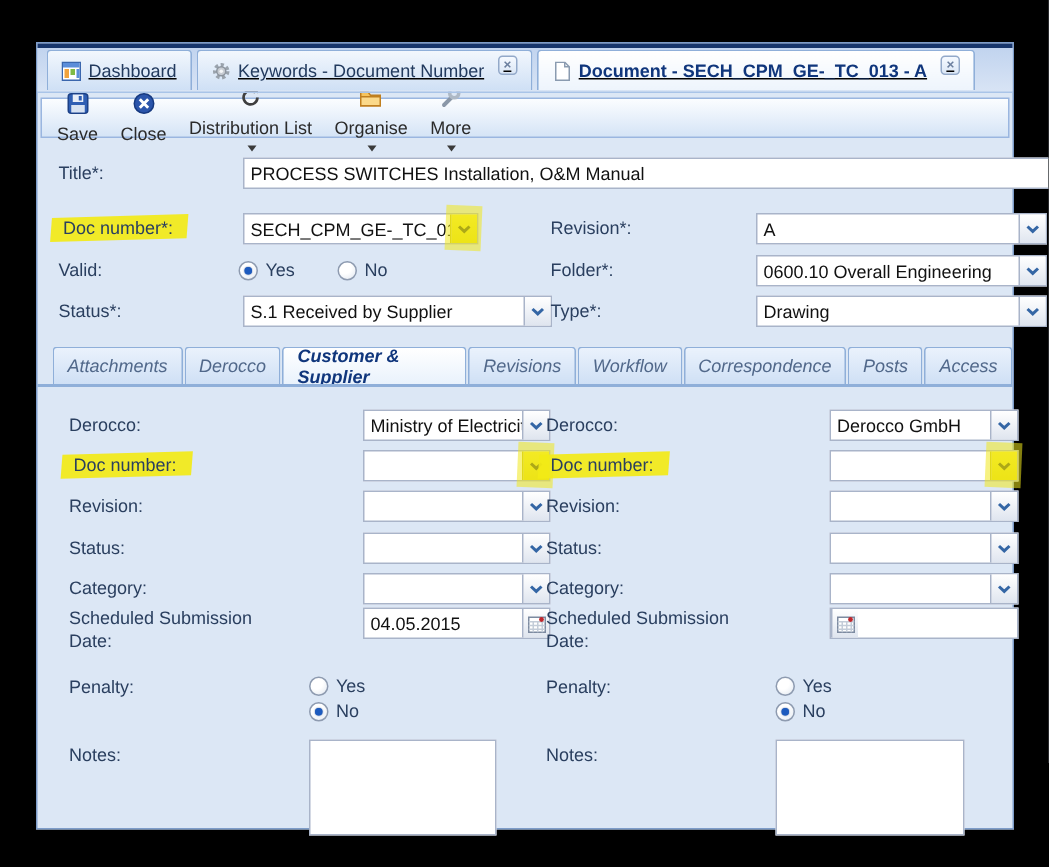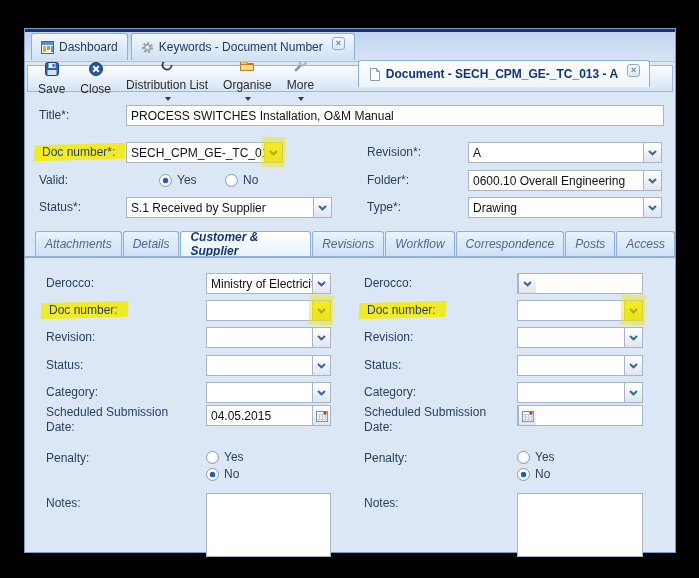--- a/index.html
+++ b/index.html
@@ -13,7 +13,7 @@
   .tabbar { position:relative; height:33px; background:linear-gradient(#bfd2ee,#d8e4f5);
             border-bottom:1px solid #a9c4e8; }
   .tabbar::before { content:""; position:absolute; top:0; left:0; right:0; height:3px; background:#17356b; }
-  .tabs { position:absolute; left:6px; top:4px; display:flex; gap:3px; }
+  .tabs { position:absolute; left:6px; top:4px; display:flex; gap:3px;text-decoration:underline; }
   .tab { display:flex; align-items:center; gap:5px; height:27px; padding:0 9px;
          border:1px solid #8fafd9; border-bottom:none; border-radius:3px 3px 0 0;
          background:linear-gradient(#f2f7fd,#cfe0f5); font-size:12px; color:#223a5e; cursor:default; }

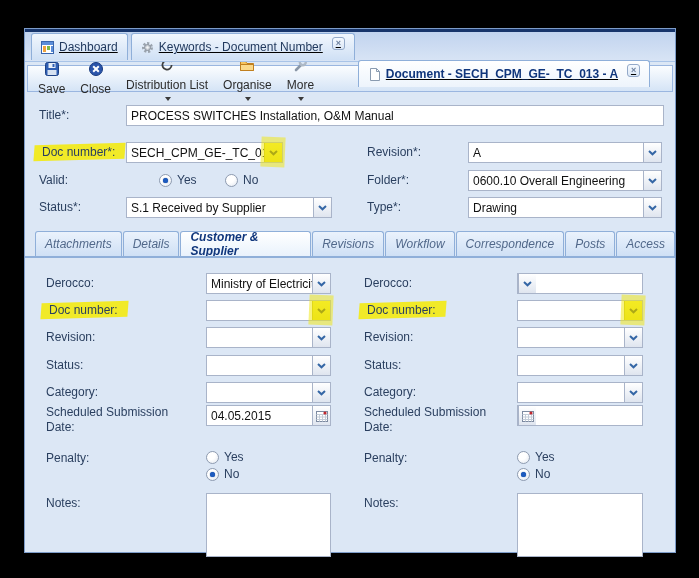--- a/index.html
+++ b/index.html
@@ -17,7 +17,7 @@
   .tab { display:flex; align-items:center; gap:5px; height:27px; padding:0 9px;
          border:1px solid #8fafd9; border-bottom:none; border-radius:3px 3px 0 0;
          background:linear-gradient(#f2f7fd,#cfe0f5); font-size:12px; color:#223a5e; cursor:default; }
-  .tab.active { background:linear-gradient(#ffffff,#edf4fc); color:#10367c; font-weight:bold;margin-top:27px; }
+  .tab.active { background:linear-gradient(#ffffff,#edf4fc); color:#10367c; font-weight:bold; }
   .tab-close { display:inline-flex; align-items:center; justify-content:center; width:13px; height:13px;
                margin-left:4px; margin-top:-8px; border:1px solid #93a9c9; border-radius:3px;
                background:linear-gradient(#f6faff,#dbe7f6); color:#6b7f9e; font-size:9px; line-height:1;

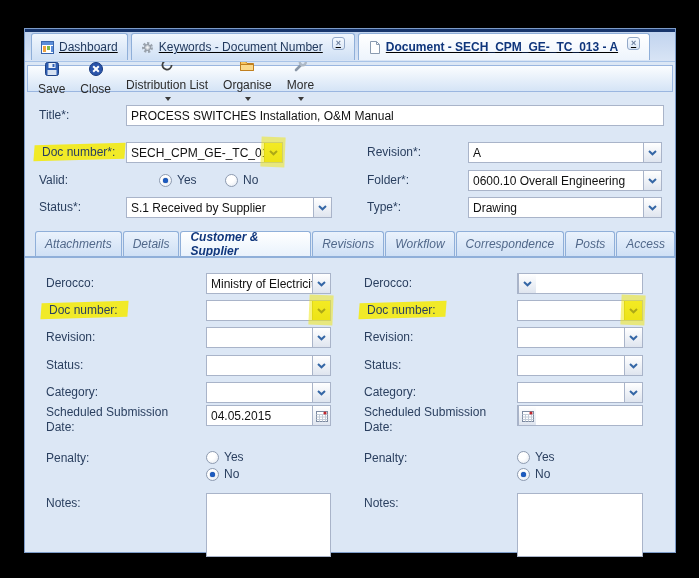--- a/index.html
+++ b/index.html
@@ -37,7 +37,7 @@
   .form { position:absolute; left:0; top:64px; right:0; bottom:0; font-size:12px; color:#2a3f5f; }
   .lbl { position:absolute; height:20px; line-height:20px; white-space:nowrap; }
   .field, .combo, .datefield { position:absolute; height:21px; background:#fff;
-        border:1px solid #a9b4c9; display:flex; align-items:stretch; }
+        border:1px solid #a9b4c9; display:flex; align-items:stretch;margin-left:36px; }
   input.text { border:none; outline:none; width:100%; height:100%; font:12px "Liberation Sans",sans-serif;
                color:#111; padding:0 4px; background:transparent; }
   .combo-text { flex:1; overflow:hidden; white-space:nowrap; padding:3px 0 0 4px; color:#111; }

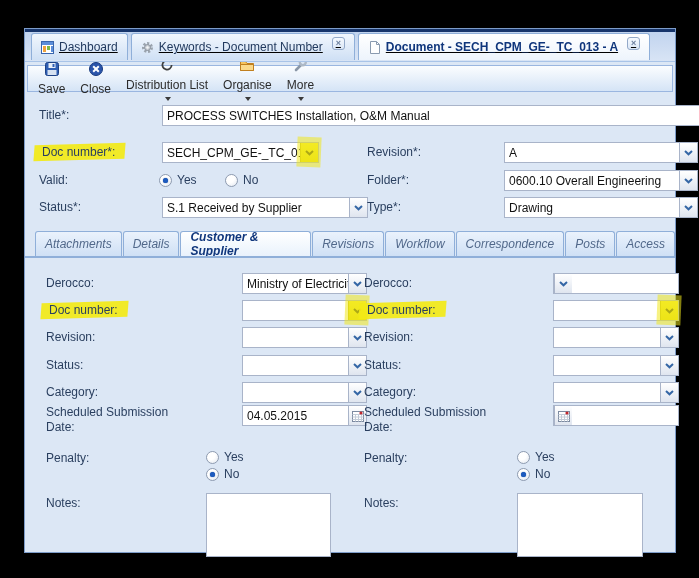--- a/index.html
+++ b/index.html
@@ -236,7 +236,7 @@
 
     <div class="dtabs">
       <div class="dtab">Attachments</div>
-      <div class="dtab">Details</div>
+      <div class="dtab">Derocco</div>
       <div class="dtab active">Customer &amp; Supplier</div>
       <div class="dtab">Revisions</div>
       <div class="dtab">Workflow</div>

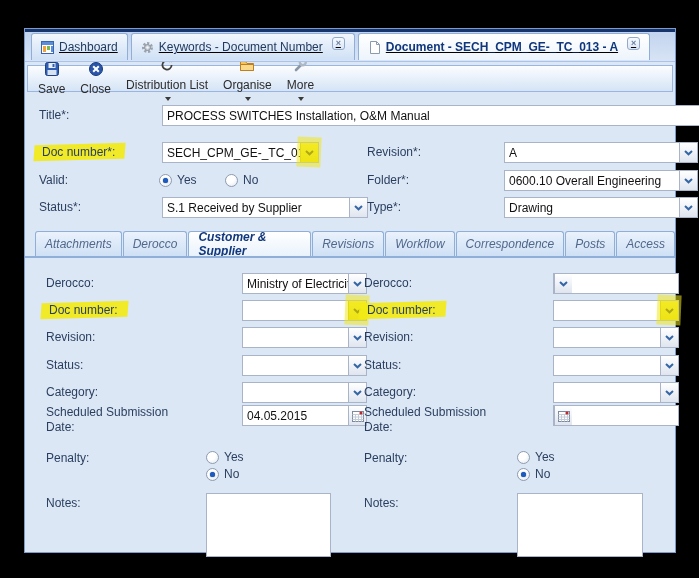--- a/index.html
+++ b/index.html
@@ -323,6 +323,7 @@
 
     <div class="lbl" style="left:339px;top:180px">Derocco:</div>
     <div class="combo" style="left:492px;top:180px;width:126px">
+      <div class="combo-text">Derocco GmbH</div>
       <div class="trigger">
         <svg width="9" height="6">
               <path d="M1 1 L4.5 4.3 L8 1" stroke="#3466a5" stroke-width="2" fill="none"></path>

